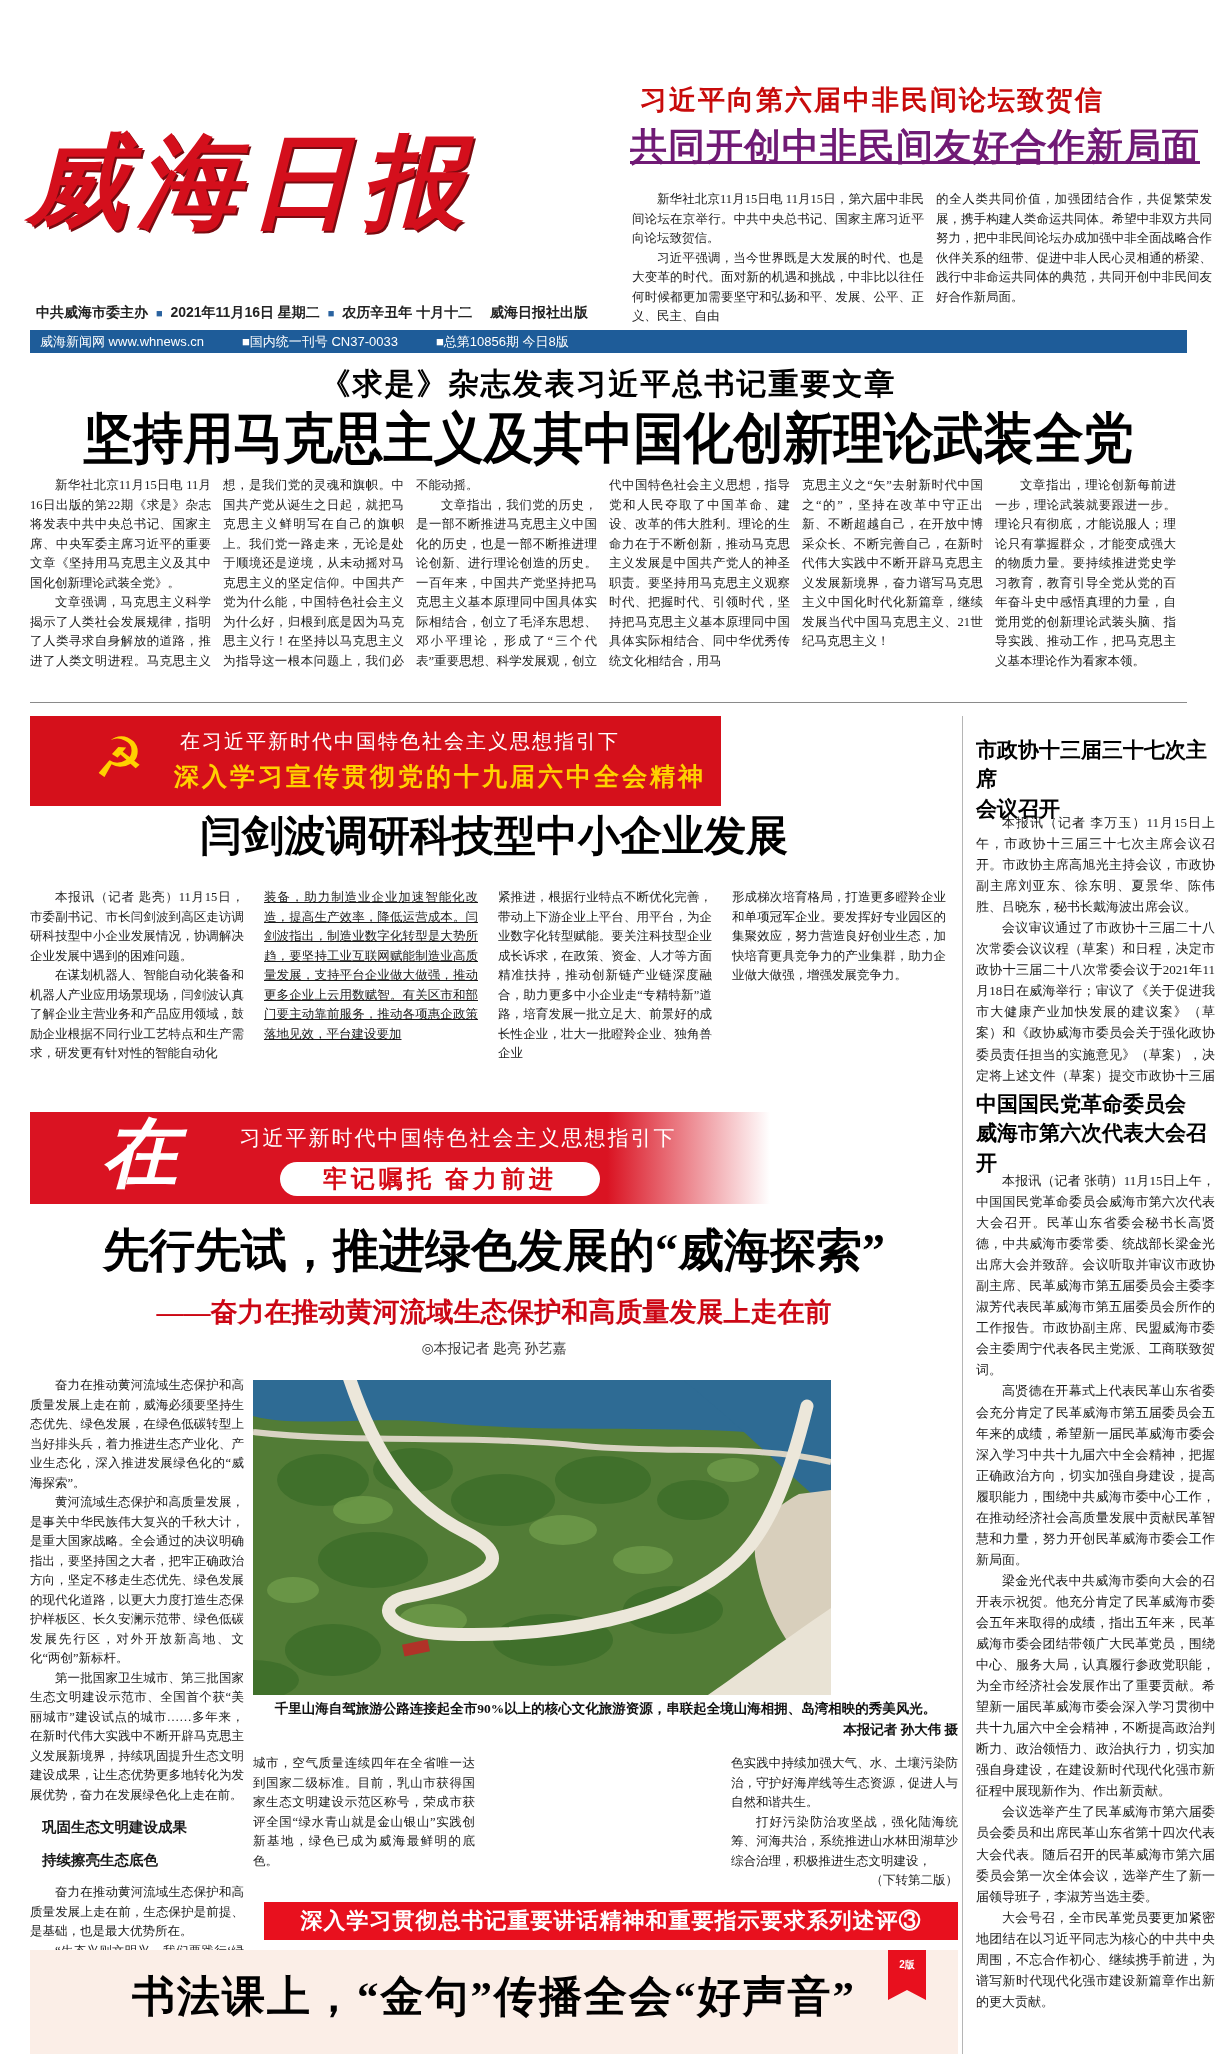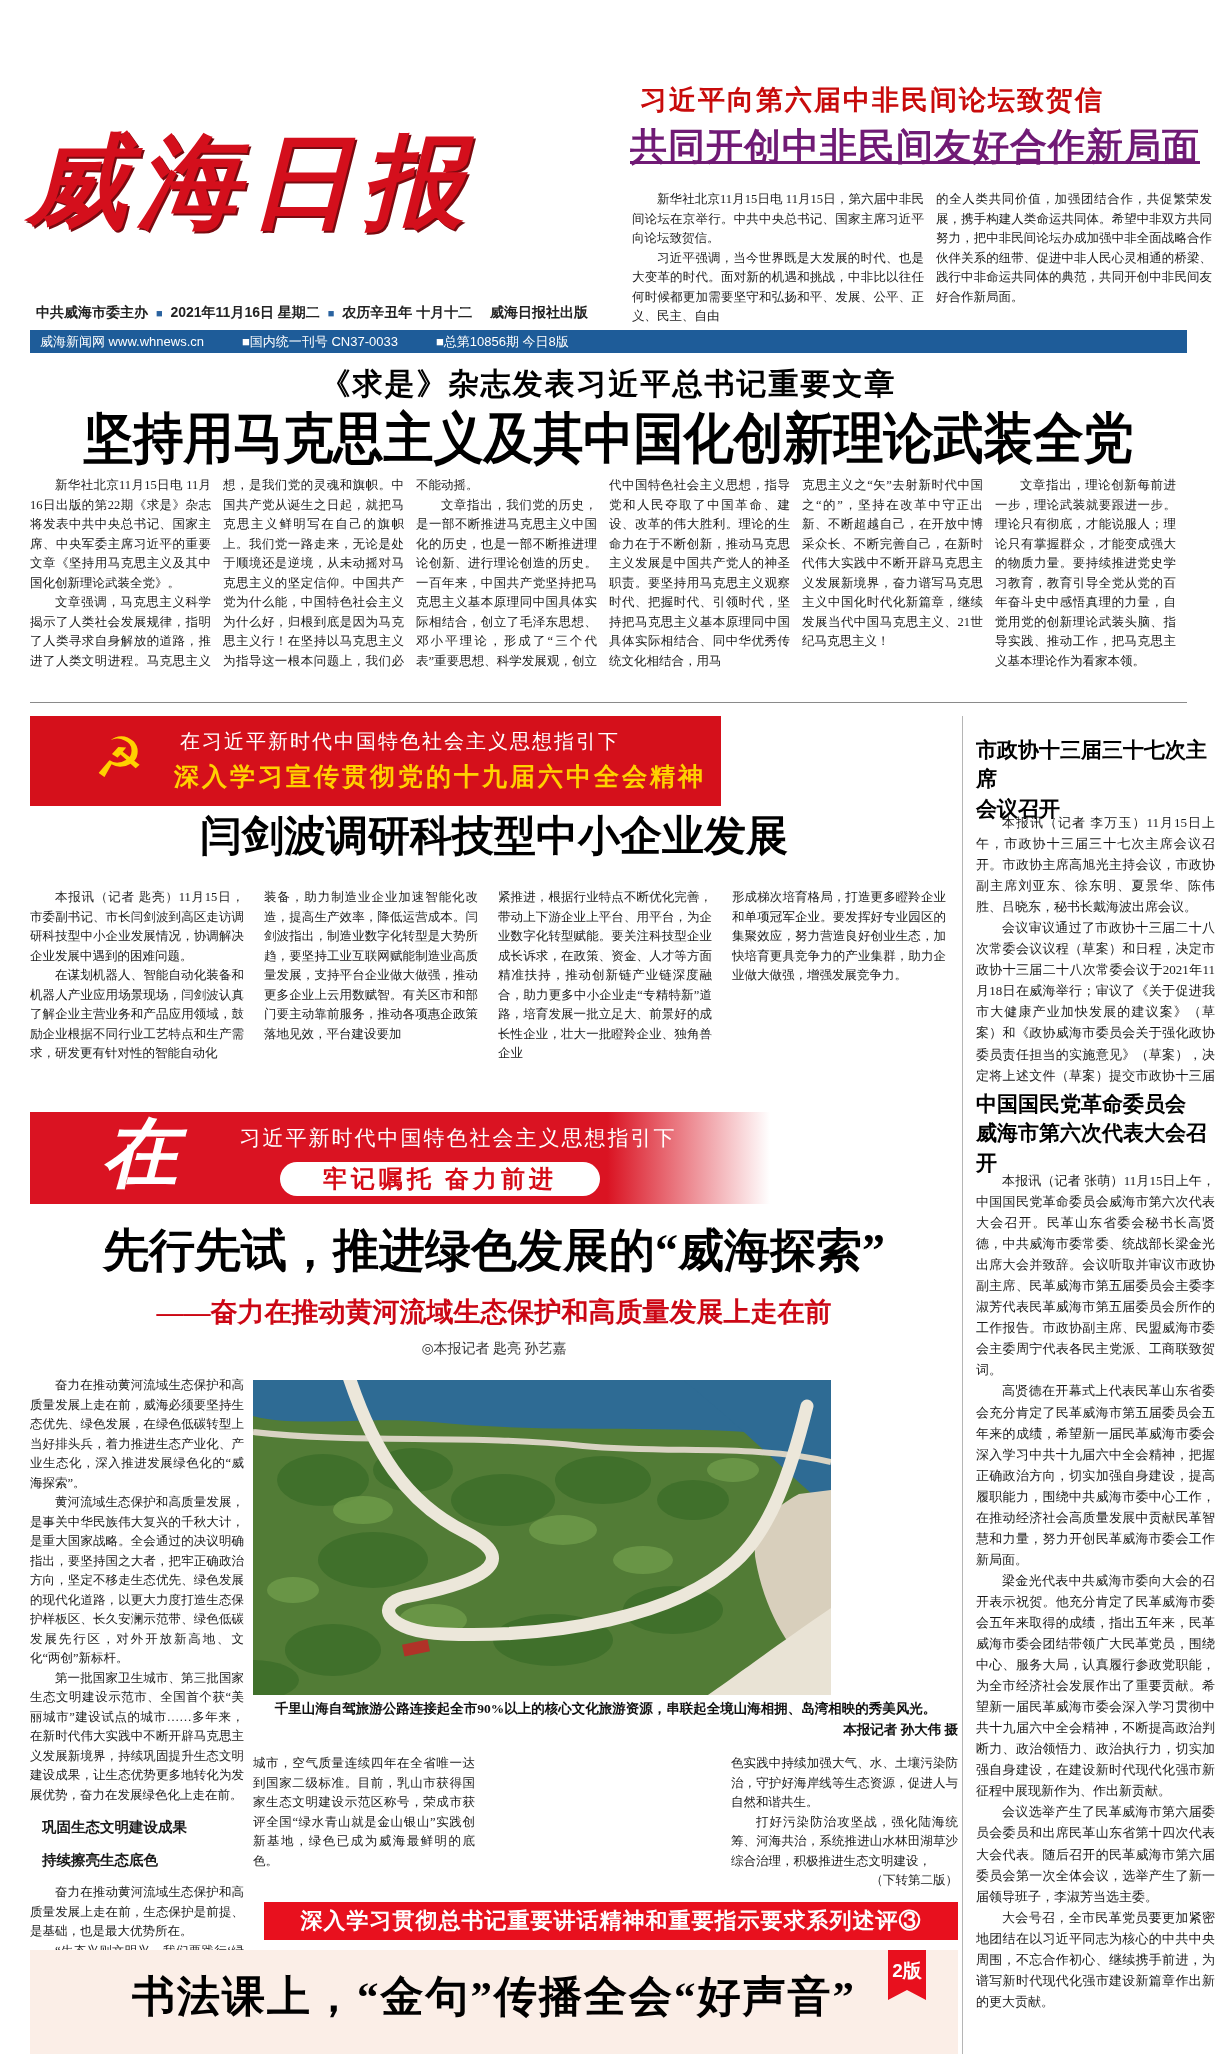--- a/index.html
+++ b/index.html
@@ -132,7 +132,7 @@
       <p>本报讯（记者 匙亮）11月15日，市委副书记、市长闫剑波到高区走访调研科技型中小企业发展情况，协调解决企业发展中遇到的困难问题。</p>
       <p>在谋划机器人、智能自动化装备和机器人产业应用场景现场，闫剑波认真了解企业主营业务和产品应用领域，鼓励企业根据不同行业工艺特点和生产需求，研发更有针对性的智能自动化</p>
     </div>
-  <div class="abs bodytext cont" style="left:264px;top:888px;width:214px;height:214px;">
+  <div class="abs bodytext cont" style="left:264px;top:888px;width:214px;height:214px;text-decoration:underline;">
       <p>装备，助力制造业企业加速智能化改造，提高生产效率，降低运营成本。闫剑波指出，制造业数字化转型是大势所趋，要坚持工业互联网赋能制造业高质量发展，支持平台企业做大做强，推动更多企业上云用数赋智。有关区市和部门要主动靠前服务，推动各项惠企政策落地见效，平台建设要加</p>
     </div>
   <div class="abs bodytext cont" style="left:498px;top:888px;width:214px;height:214px;">

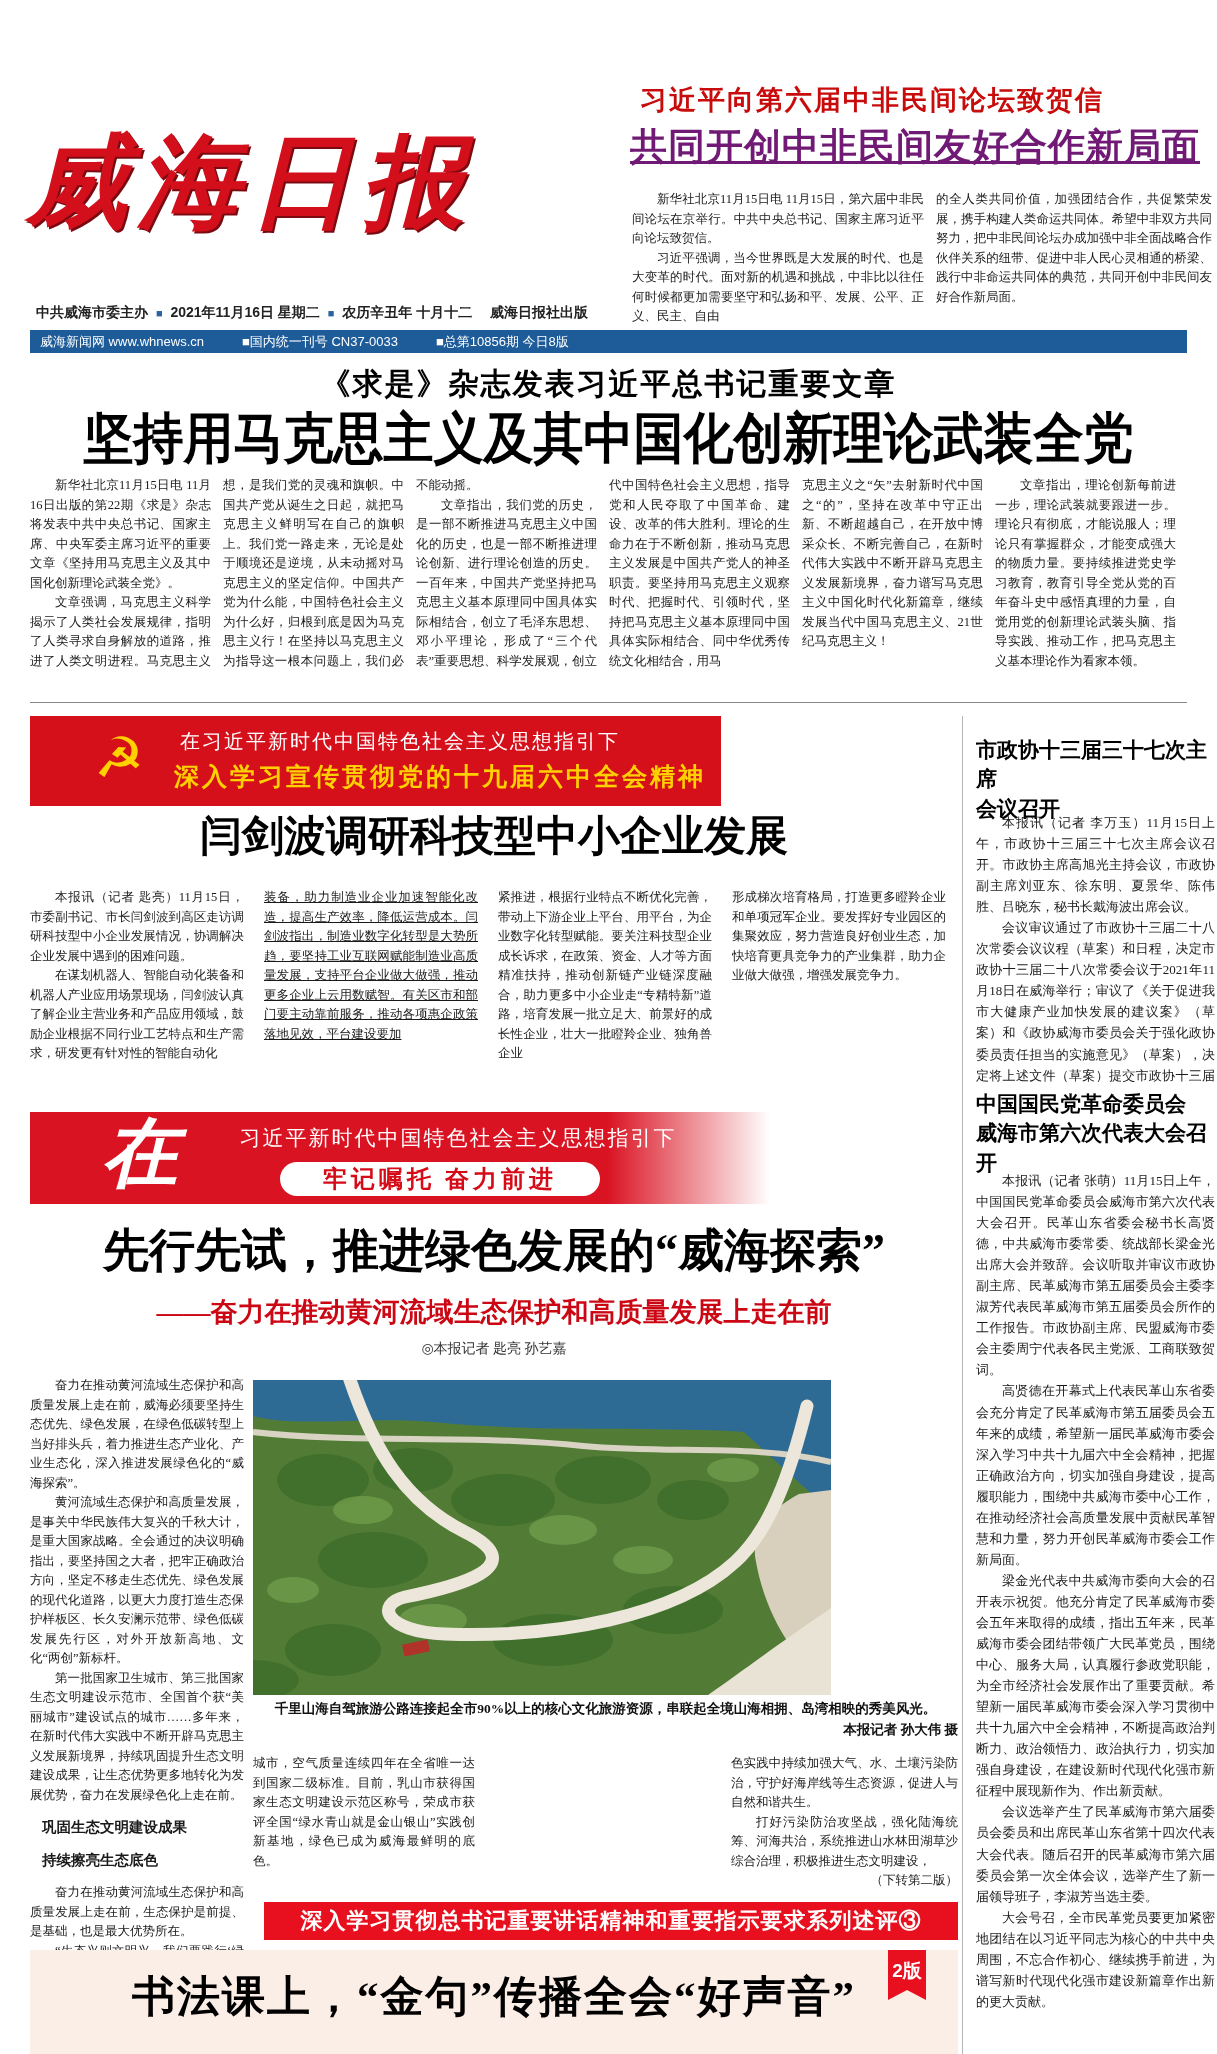--- a/index.html
+++ b/index.html
@@ -56,7 +56,7 @@
           align-items:center;justify-content:center;font-size:22px;font-weight:900;letter-spacing:1px;}
   .bottombox{left:30px;top:1950px;width:928px;height:104px;background:#fbeee7;}
   .callig-headline{left:30px;top:1968px;width:928px;text-align:center;font-size:43px;font-weight:900;color:#000;letter-spacing:2px;}
-  .ribbon{left:888px;top:1950px;width:38px;height:50px;background:#e8101e;color:#fff;font-size:19px;font-weight:bold;
+  .ribbon{left:888px;top:1950px;width:38px;height:50px;background:#e8101e;color:#fff;font-size:10px;font-weight:bold;
           font-family:"Liberation Sans","DejaVu Sans",sans-serif;text-align:center;padding-top:8px;box-sizing:border-box;
           clip-path:polygon(0 0,100% 0,100% 100%,50% 80%,0 100%);}
   

